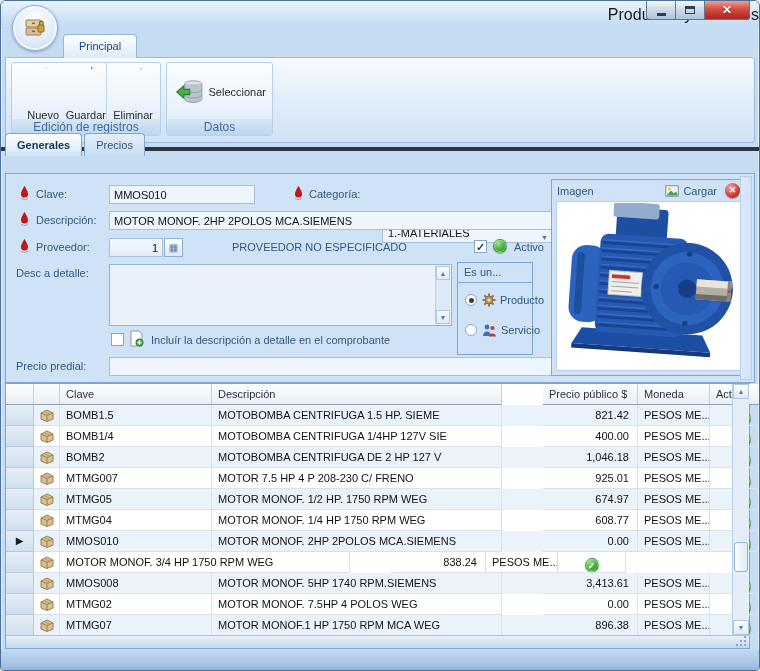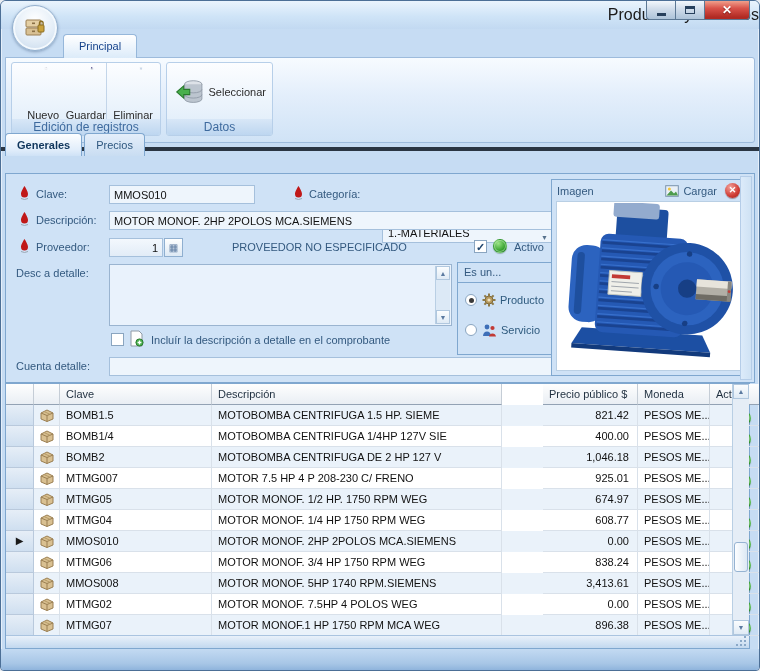--- a/index.html
+++ b/index.html
@@ -295,7 +295,7 @@
       </div>
     </div>
 
-    <div class="esun" style="left:451px; top:88px; width:100px; height:93px;">
+    <div class="esun" style="left:451px; top:88px; width:76px; height:93px;">
       <div class="esun-title">Es un...</div>
       <div class="radio-row" style="top:30px;">
         <span class="radio">

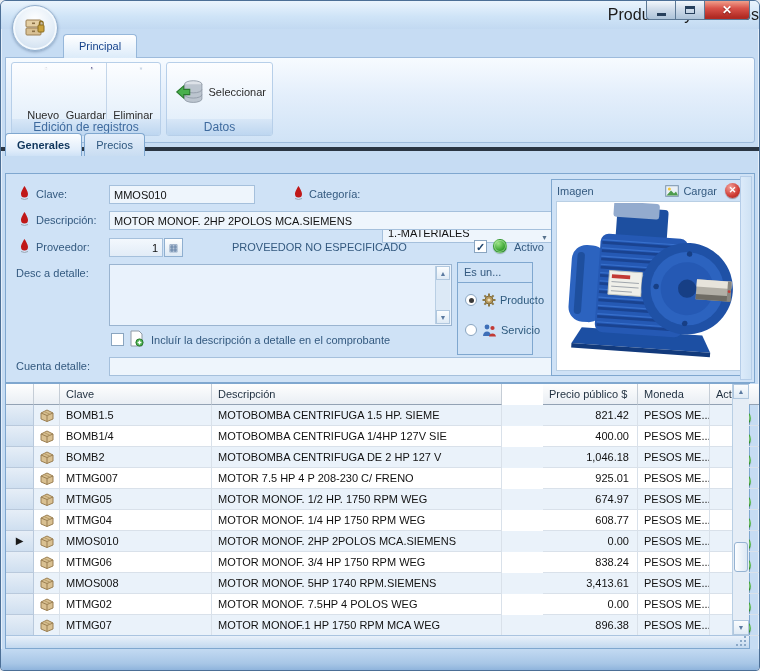--- a/index.html
+++ b/index.html
@@ -336,7 +336,7 @@
     </span>
     <div class="flabel" style="left:145px; top:160px;">Incluír la descripción a detalle en el comprobante</div>
 
-    <div class="flabel" style="left:10px; top:186px;">Cuenta detalle:</div>
+    <div class="flabel" style="left:10px; top:186px;">Precio predial:</div>
     <input class="tbox" style="left: 103px; top: 183px; width: 443px;" value="">
 
     <div class="imagen">

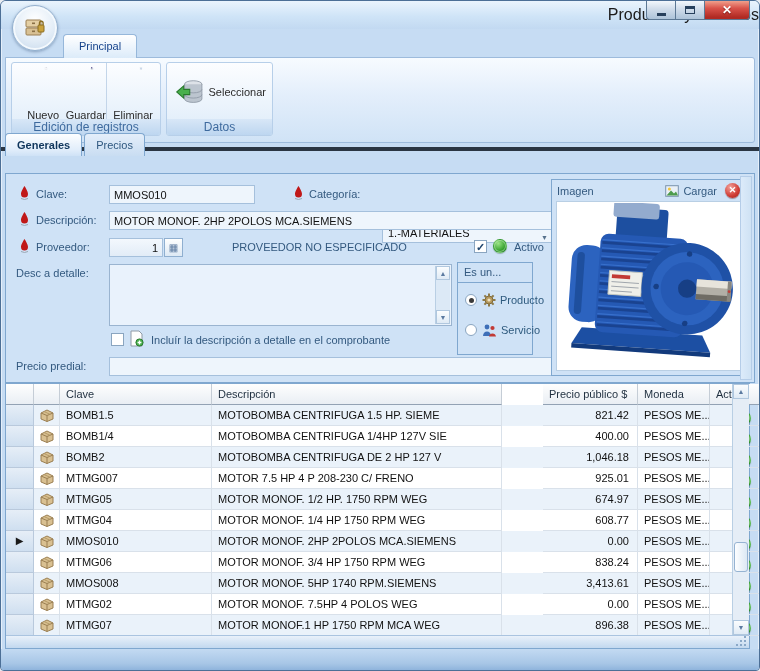--- a/index.html
+++ b/index.html
@@ -531,7 +531,6 @@
               <path d="M7 6.5 V12.5" stroke="#9a7f52"></path>
               <path d="M4 2.5 L10 5.3" stroke="#b59a66"></path>
             </svg></div>
-          <div class="c clave">MTMG06</div>
           <div class="c desc">MOTOR MONOF. 3/4 HP 1750 RPM WEG</div>
           <div class="c precio">838.24</div>
           <div class="c moneda">PESOS ME...</div>

